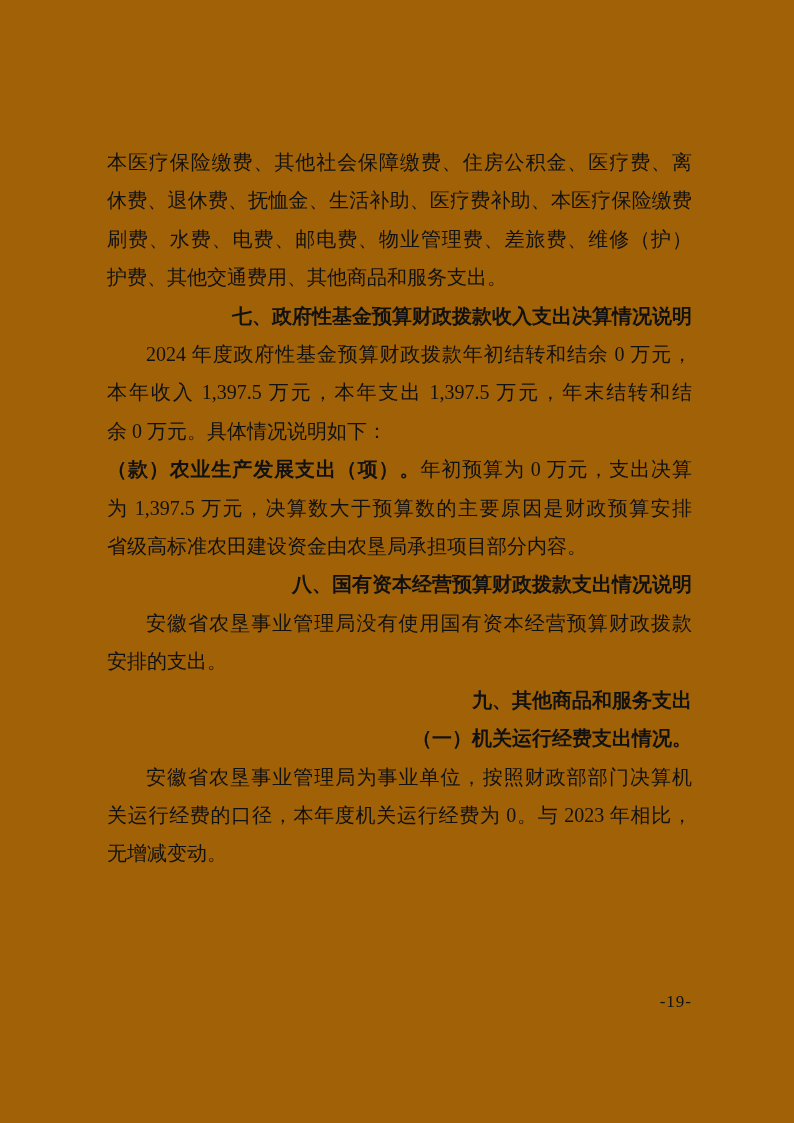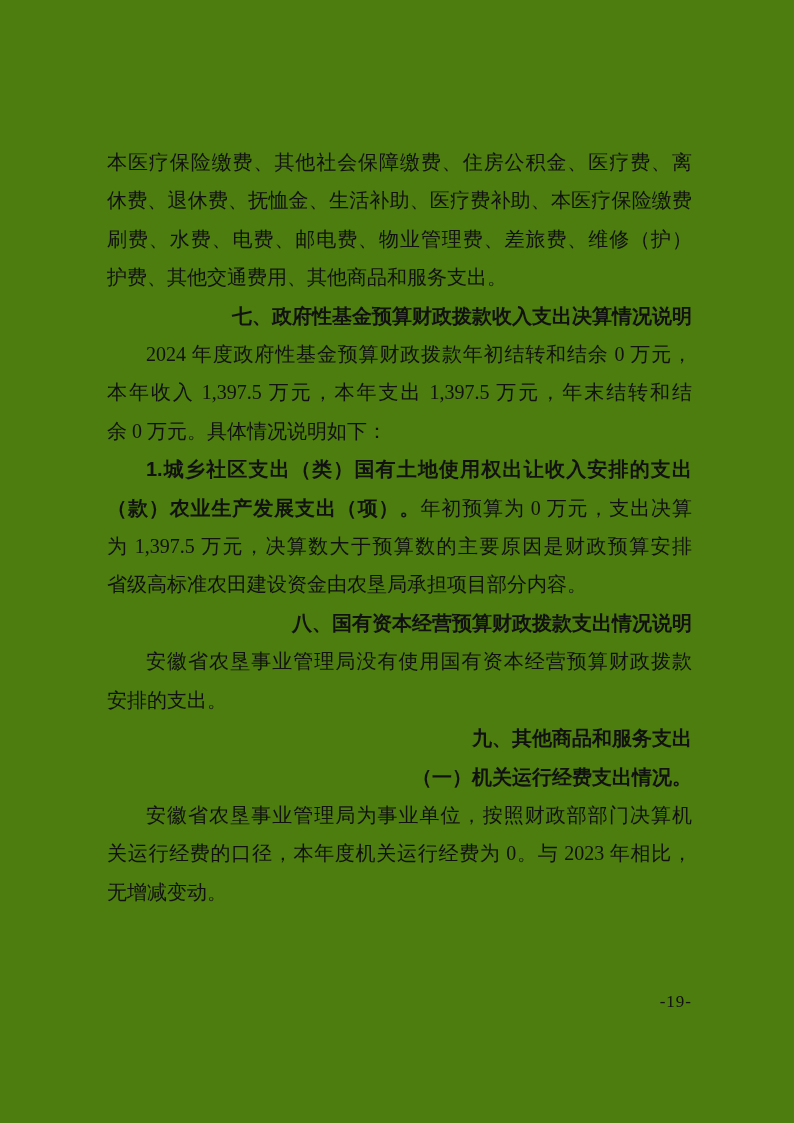--- a/index.html
+++ b/index.html
@@ -11,7 +11,7 @@
     position: relative;
     width: 794px;
     height: 1123px;
-    background: #4d7c0f;
+    background: #a16207;
     overflow: hidden;
   }
   .content {

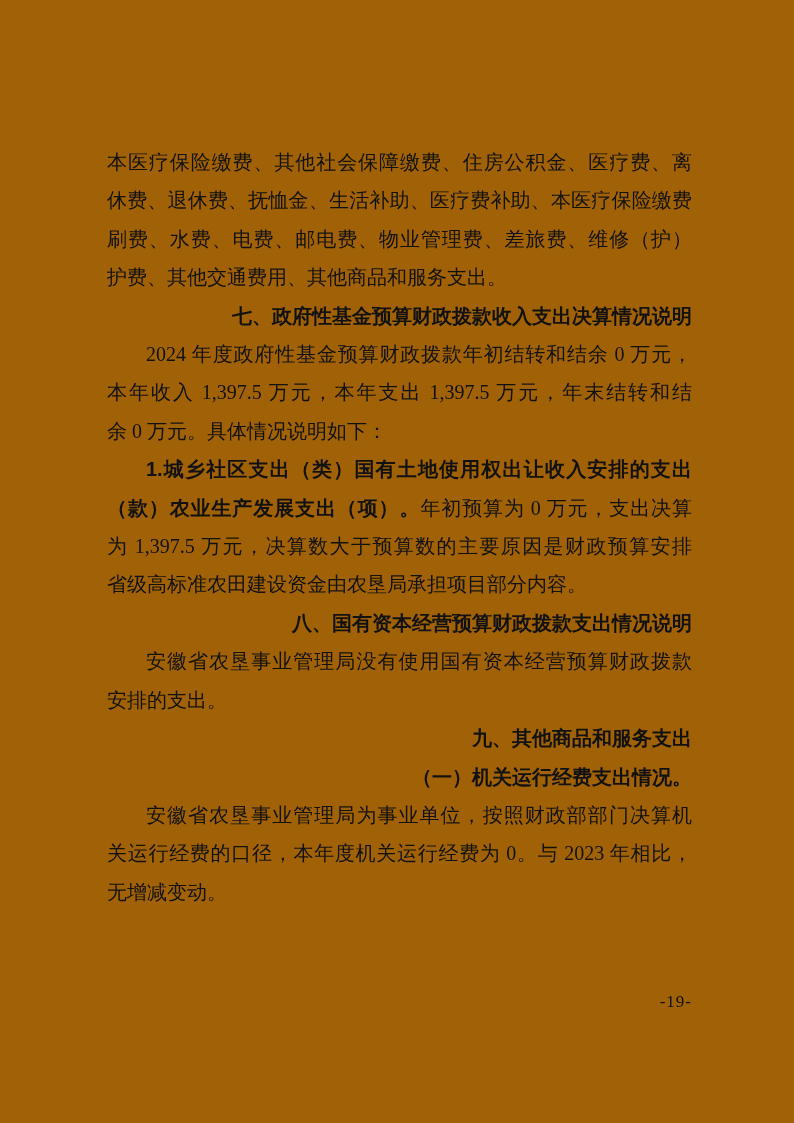--- a/index.html
+++ b/index.html
@@ -63,7 +63,6 @@
     <div class="ln ind jfy">2024 年度政府性基金预算财政拨款年初结转和结余 0 万元，</div>
     <div class="ln jfy">本年收入 1,397.5 万元，本年支出 1,397.5 万元，年末结转和结</div>
     <div class="ln">余 0 万元。具体情况说明如下：</div>
-    <div class="ln hd ind jfy">1.城乡社区支出（类）国有土地使用权出让收入安排的支出</div>
     <div class="ln jfy"><span class="b">（款）农业生产发展支出（项）。</span><span>年初预算为 0 万元，支出决算</span></div>
     <div class="ln jfy">为 1,397.5 万元，决算数大于预算数的主要原因是财政预算安排</div>
     <div class="ln">省级高标准农田建设资金由农垦局承担项目部分内容。</div>

